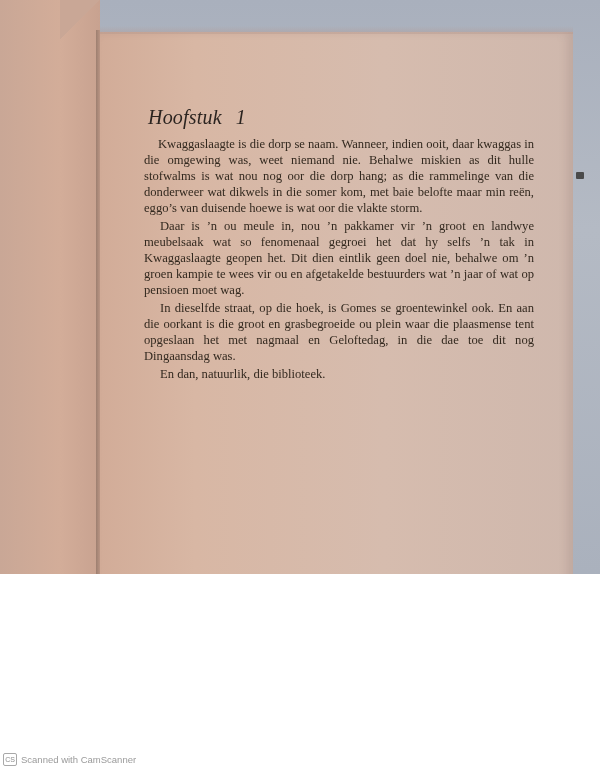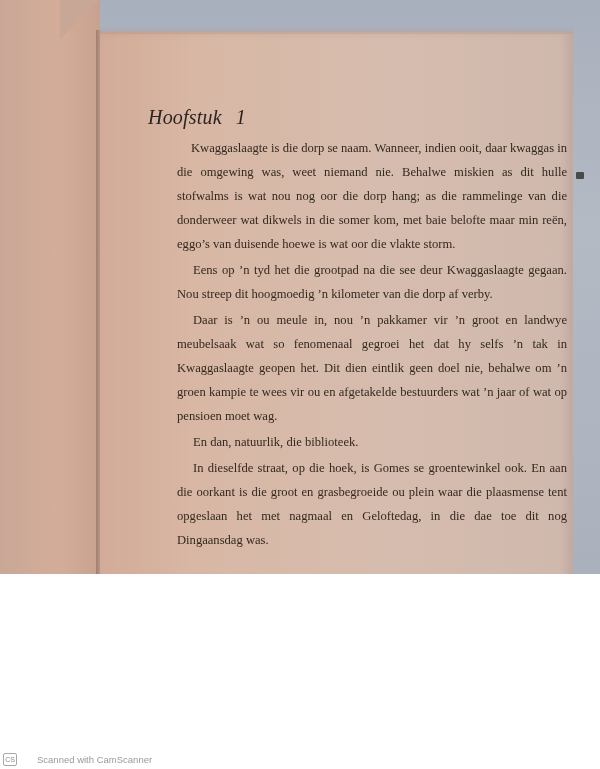--- a/index.html
+++ b/index.html
@@ -53,8 +53,8 @@
     .chapter-title .num { margin-left: 14px; }
     .body-text {
       position: absolute; left: 144px; top: 136px; width: 390px;
-      font-size: 12.6px; line-height: 24px; color: #33291f;
-      text-align: justify; text-align-last: left; margin-left: 33px;
+      font-size: 12.6px; line-height: 16px; color: #33291f;
+      text-align: justify; text-align-last: left;
     }
     .body-text p { margin: 0 0 2px 0; text-indent: 16px; }
     .body-text p.first { text-indent: 14px; }

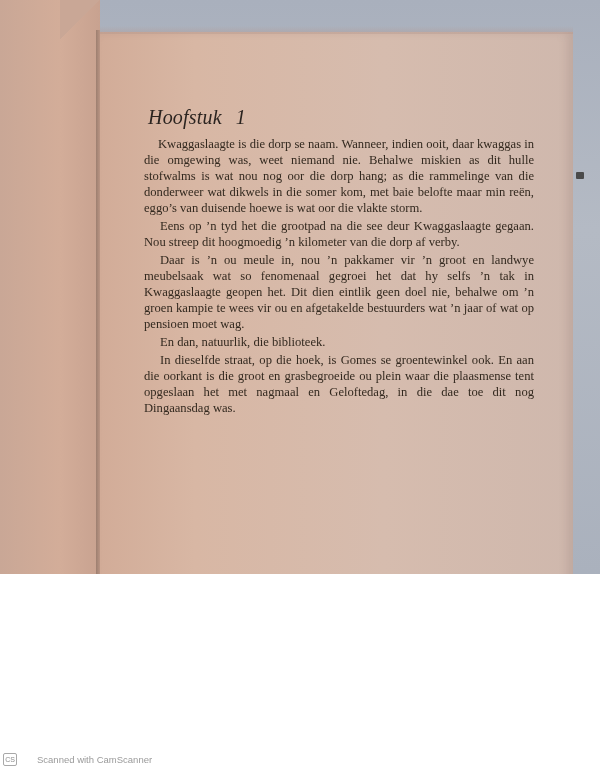--- a/index.html
+++ b/index.html
@@ -88,7 +88,6 @@
 
   <div class="body-text">
     <p class="first">Kwaggaslaagte is die dorp se naam. Wanneer, indien ooit, daar kwaggas in die omgewing was, weet niemand nie. Behalwe miskien as dit hulle stofwalms is wat nou nog oor die dorp hang; as die rammelinge van die donderweer wat dikwels in die somer kom, met baie belofte maar min reën, eggo’s van duisende hoewe is wat oor die vlakte storm.</p>
-    <p>Eens op ’n tyd het die grootpad na die see deur Kwaggaslaagte gegaan. Nou streep dit hoogmoedig ’n kilometer van die dorp af verby.</p>
     <p>Daar is ’n ou meule in, nou ’n pakkamer vir ’n groot en landwye meubelsaak wat so fenomenaal gegroei het dat hy selfs ’n tak in Kwaggaslaagte geopen het. Dit dien eintlik geen doel nie, behalwe om ’n groen kampie te wees vir ou en afgetakelde bestuurders wat ’n jaar of wat op pensioen moet wag.</p>
     <p>En dan, natuurlik, die biblioteek.</p>
     <p>In dieselfde straat, op die hoek, is Gomes se groentewinkel ook. En aan die oorkant is die groot en grasbegroeide ou plein waar die plaasmense tent opgeslaan het met nagmaal en Geloftedag, in die dae toe dit nog Dingaansdag was.</p>

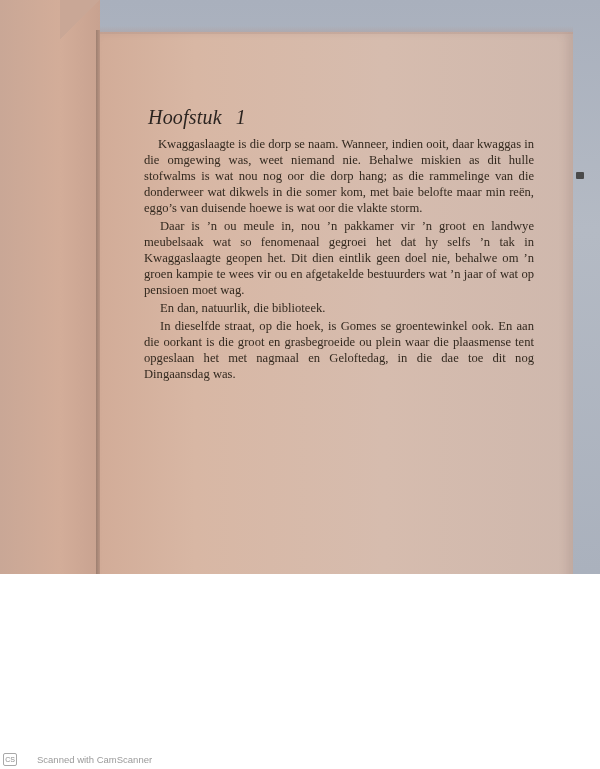--- a/index.html
+++ b/index.html
@@ -89,8 +89,8 @@
   <div class="body-text">
     <p class="first">Kwaggaslaagte is die dorp se naam. Wanneer, indien ooit, daar kwaggas in die omgewing was, weet niemand nie. Behalwe miskien as dit hulle stofwalms is wat nou nog oor die dorp hang; as die rammelinge van die donderweer wat dikwels in die somer kom, met baie belofte maar min reën, eggo’s van duisende hoewe is wat oor die vlakte storm.</p>
     <p>Daar is ’n ou meule in, nou ’n pakkamer vir ’n groot en landwye meubelsaak wat so fenomenaal gegroei het dat hy selfs ’n tak in Kwaggaslaagte geopen het. Dit dien eintlik geen doel nie, behalwe om ’n groen kampie te wees vir ou en afgetakelde bestuurders wat ’n jaar of wat op pensioen moet wag.</p>
+    <p>In dieselfde straat, op die hoek, is Gomes se groentewinkel ook. En aan die oorkant is die groot en grasbegroeide ou plein waar die plaasmense tent opgeslaan het met nagmaal en Geloftedag, in die dae toe dit nog Dingaansdag was.</p>
     <p>En dan, natuurlik, die biblioteek.</p>
-    <p>In dieselfde straat, op die hoek, is Gomes se groentewinkel ook. En aan die oorkant is die groot en grasbegroeide ou plein waar die plaasmense tent opgeslaan het met nagmaal en Geloftedag, in die dae toe dit nog Dingaansdag was.</p>
   </div>
 
   <div class="page-number">1</div>

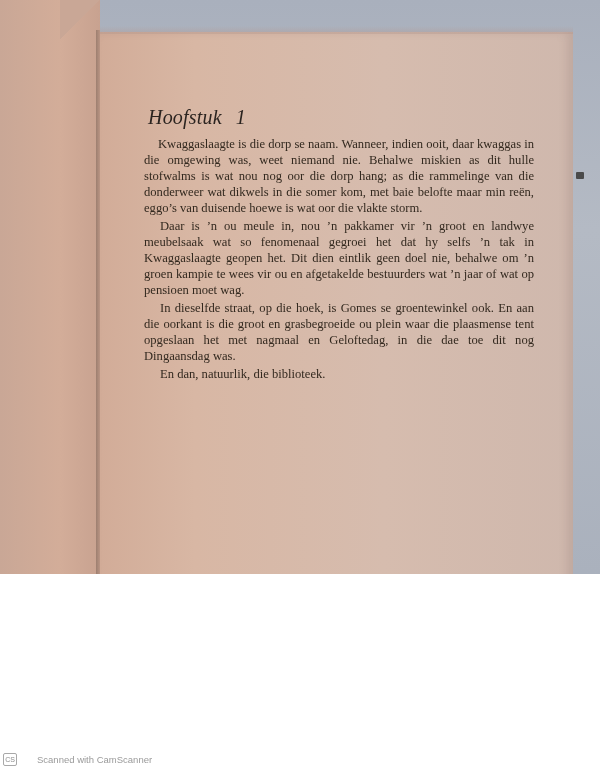--- a/index.html
+++ b/index.html
@@ -63,7 +63,7 @@
     }
     .watermark {
       position: absolute; left: 3px; top: 752px; height: 14px;
-      display: flex; align-items: center; gap: 20px;
+      display: flex; align-items: center; gap: 4px;
       font-family: "Liberation Sans", "DejaVu Sans", sans-serif;
       font-size: 9.5px; color: #9a9a9a;
     }

